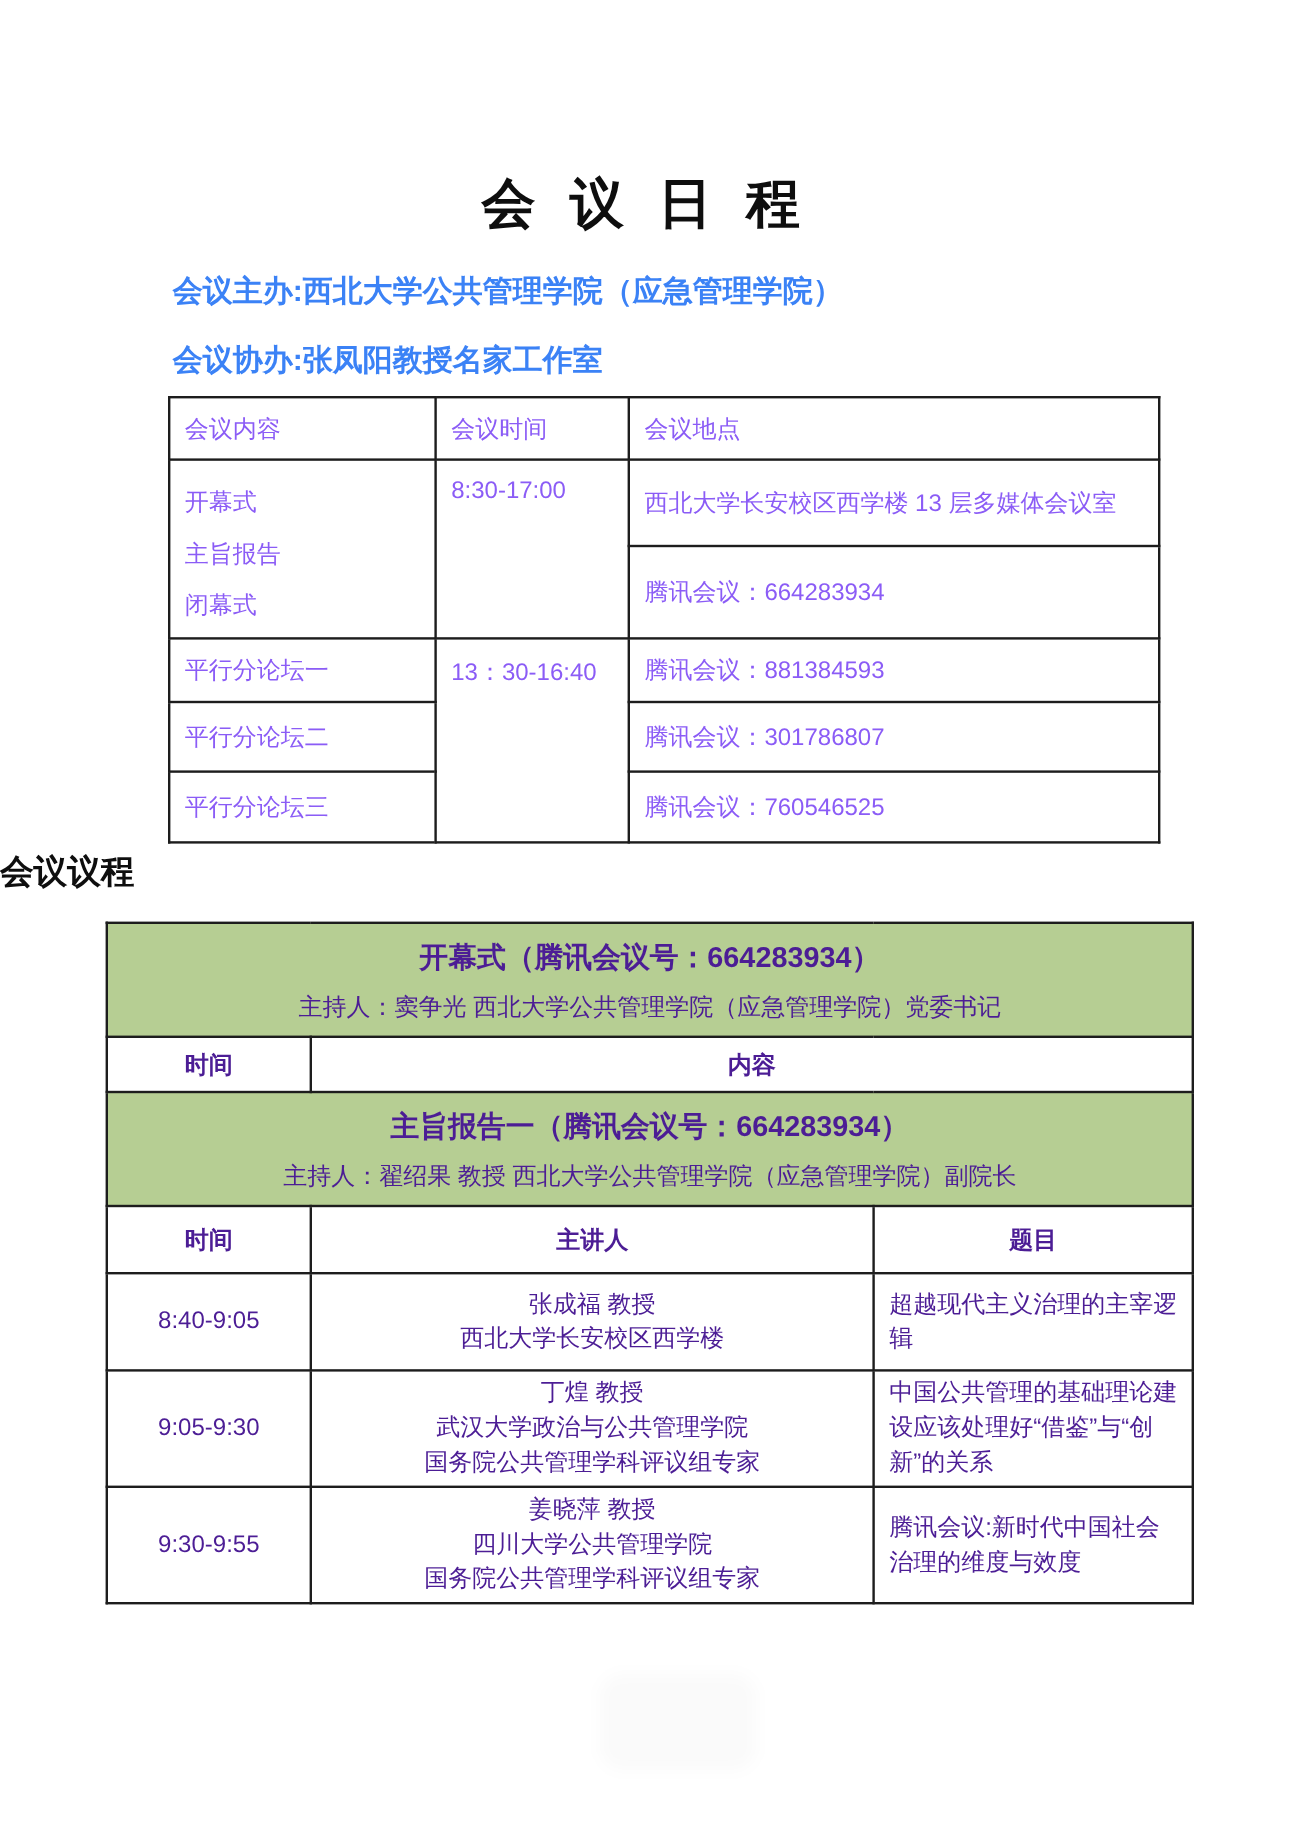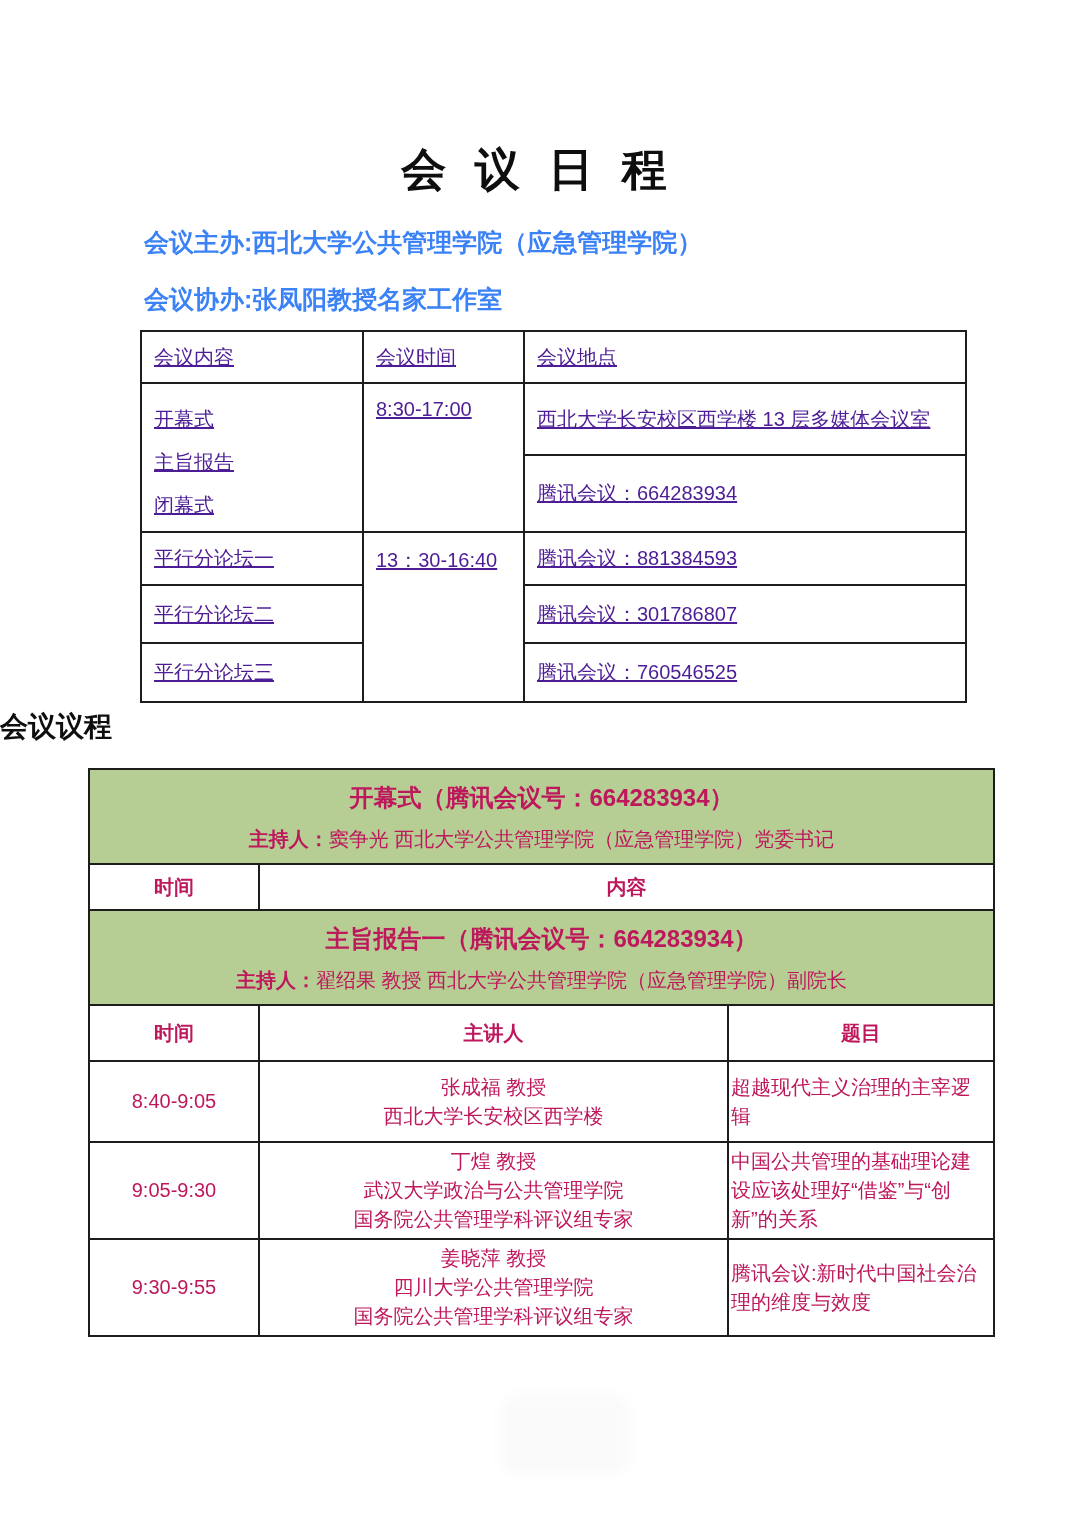--- a/index.html
+++ b/index.html
@@ -29,7 +29,7 @@
   }
   .t1 td {
     border:2px solid #1d1d1d; padding:4px 12px;
-    vertical-align:middle; text-align:left; color:#4c1d95;text-decoration:underline;
+    vertical-align:middle; text-align:left; color:#8b5cf6;
   }
   .t1 td.vtop { vertical-align:top; padding-top:14px; }
   .t1 .plenary-lines div { line-height:43px; }

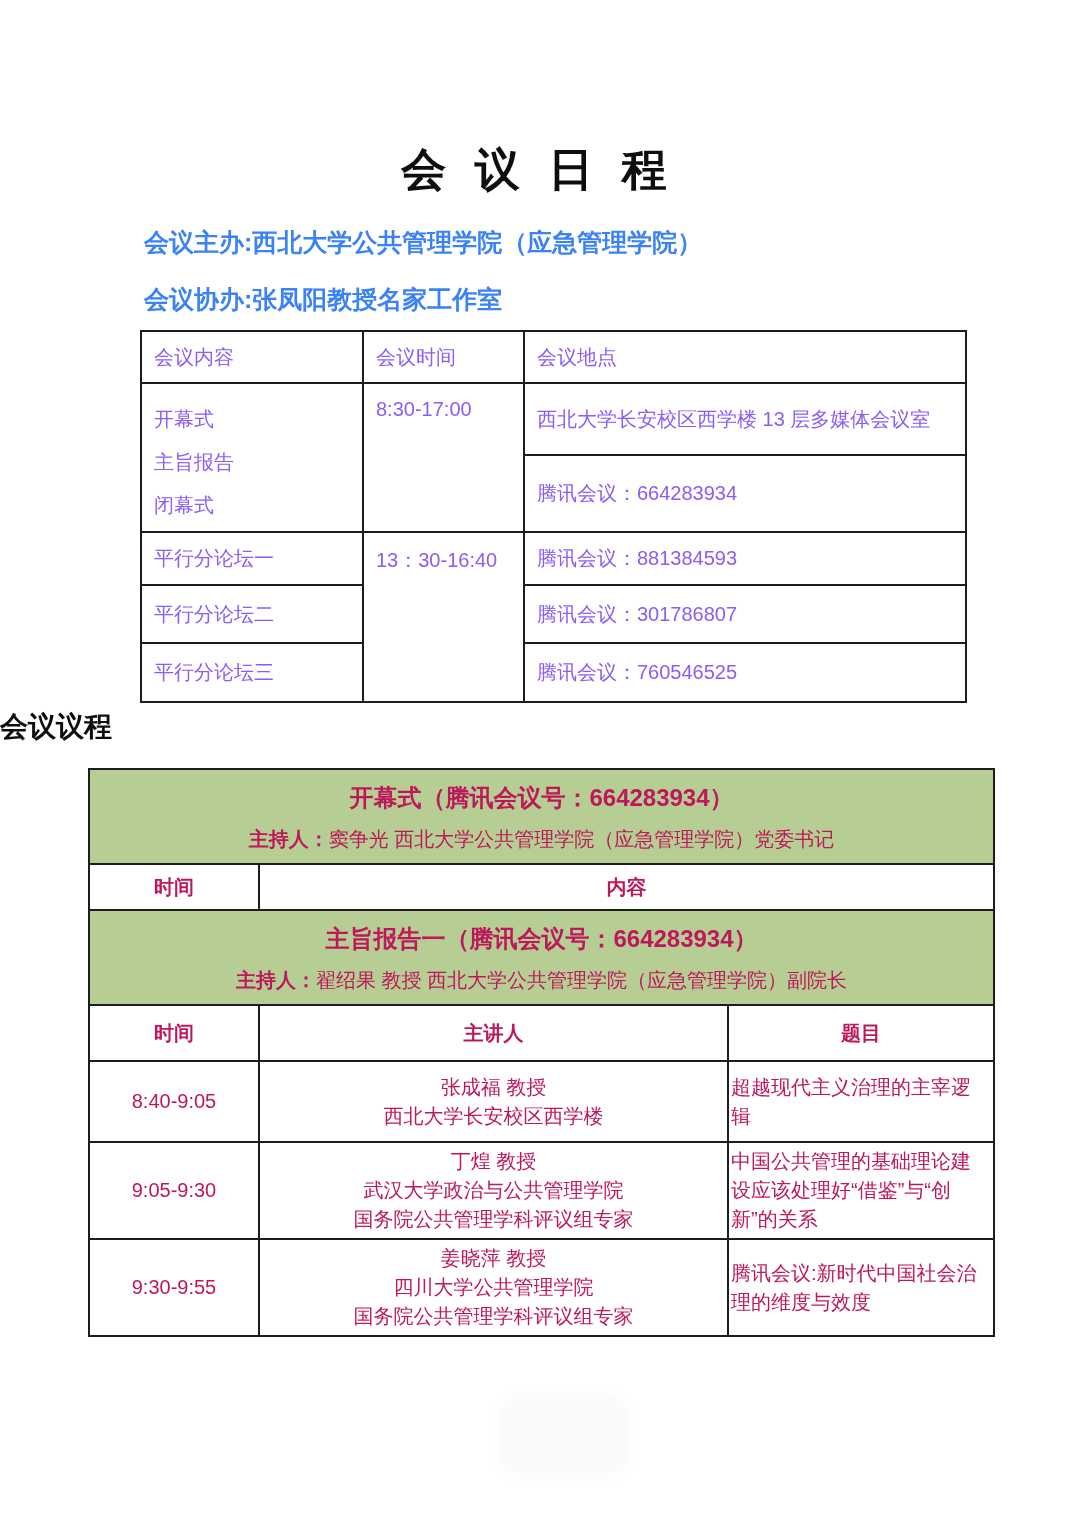--- a/index.html
+++ b/index.html
@@ -45,7 +45,7 @@
   }
   .t2 td {
     border:2px solid #1d1d1d; padding:4px 8px;
-    vertical-align:middle; text-align:center; color:#be185d;
+    vertical-align:middle; text-align:center; color:#4c1d95;
   }
   .t2 td.band { background:#b6ce93; padding:8px 10px 10px 10px; }
   .band-title { font-size:24px; font-weight:bold; text-align:center; margin-top:4px; }

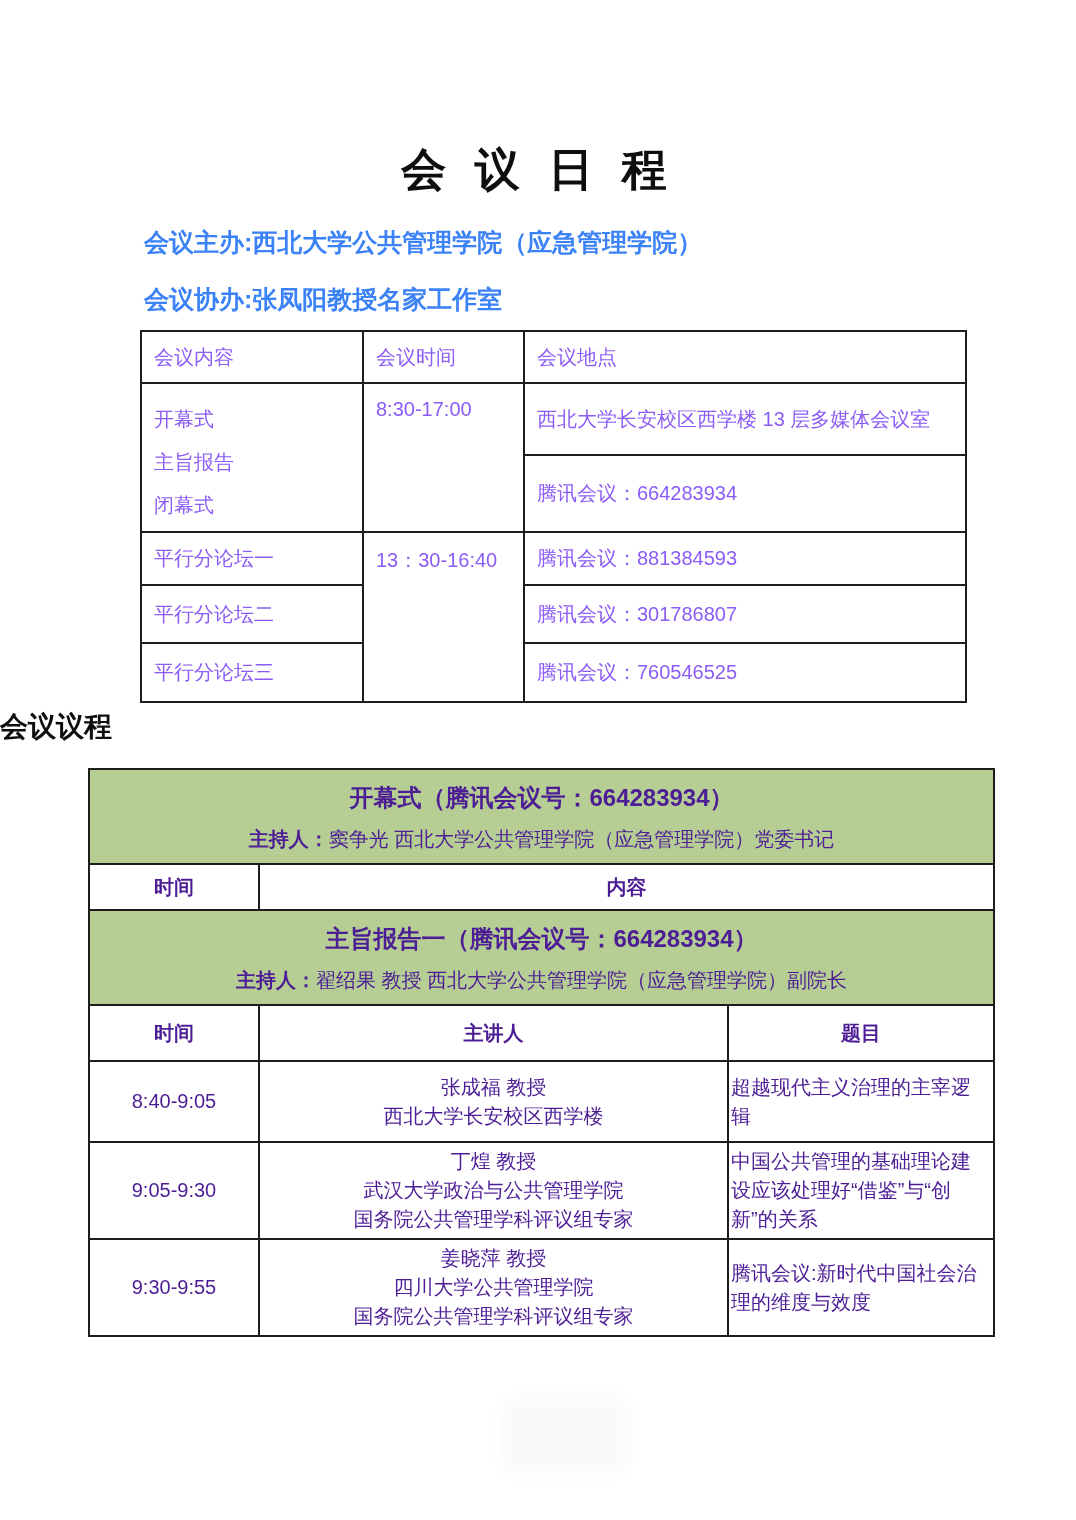--- a/index.html
+++ b/index.html
@@ -50,7 +50,7 @@
   .t2 td.band { background:#b6ce93; padding:8px 10px 10px 10px; }
   .band-title { font-size:24px; font-weight:bold; text-align:center; margin-top:4px; }
   .band-host  { font-size:20px; text-align:center; margin-top:12px; }
-  .band-host .lbl { font-weight:bold; }
+  .band-host .lbl { font-weight:normal; }
   .t2 tr.hdr td { font-weight:bold; }
   .t2 td.topic { text-align:left; line-height:29px; padding-left:2px; padding-right:10px; }
   .t2 .speaker div { line-height:29px; }

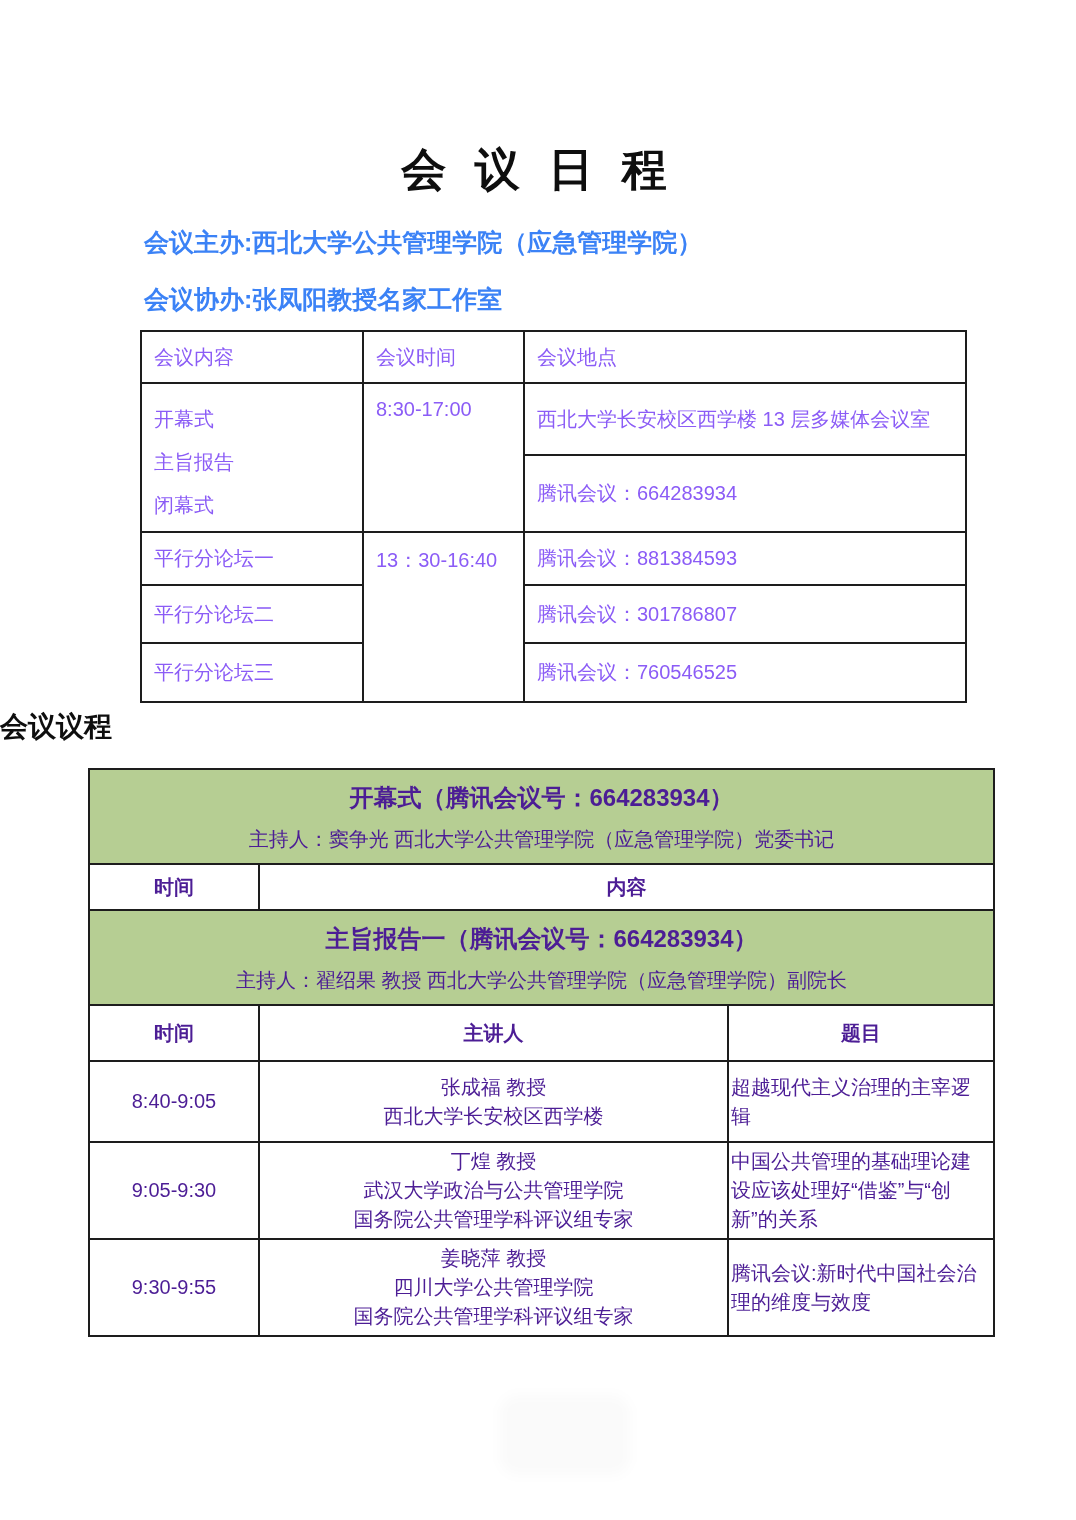--- a/index.html
+++ b/index.html
@@ -52,7 +52,7 @@
   .band-host  { font-size:20px; text-align:center; margin-top:12px; }
   .band-host .lbl { font-weight:normal; }
   .t2 tr.hdr td { font-weight:bold; }
-  .t2 td.topic { text-align:left; line-height:29px; padding-left:2px; padding-right:10px; }
+  .t2 td.topic { text-align:left; line-height:29px; padding-left:12px; padding-right:10px; }
   .t2 .speaker div { line-height:29px; }
 
   .watermark {

